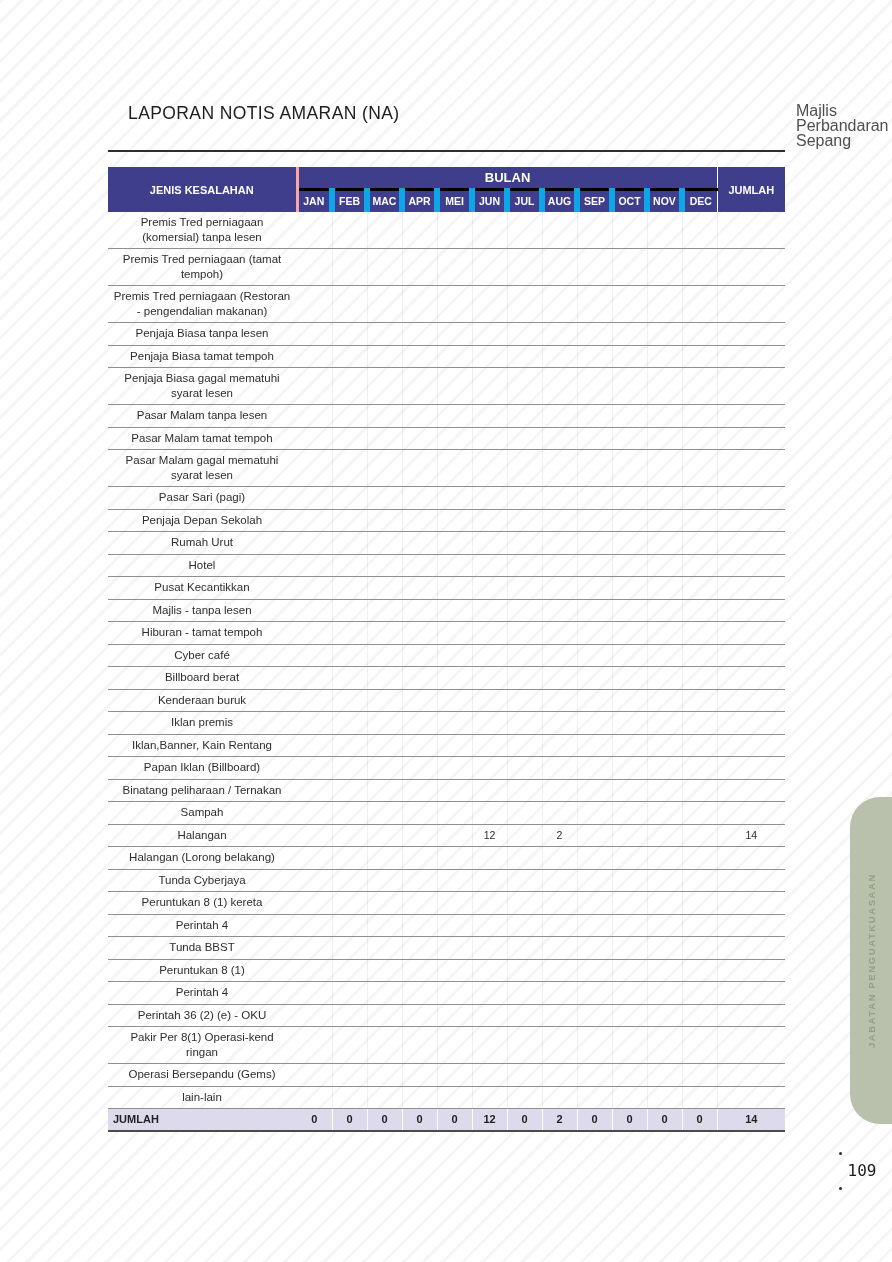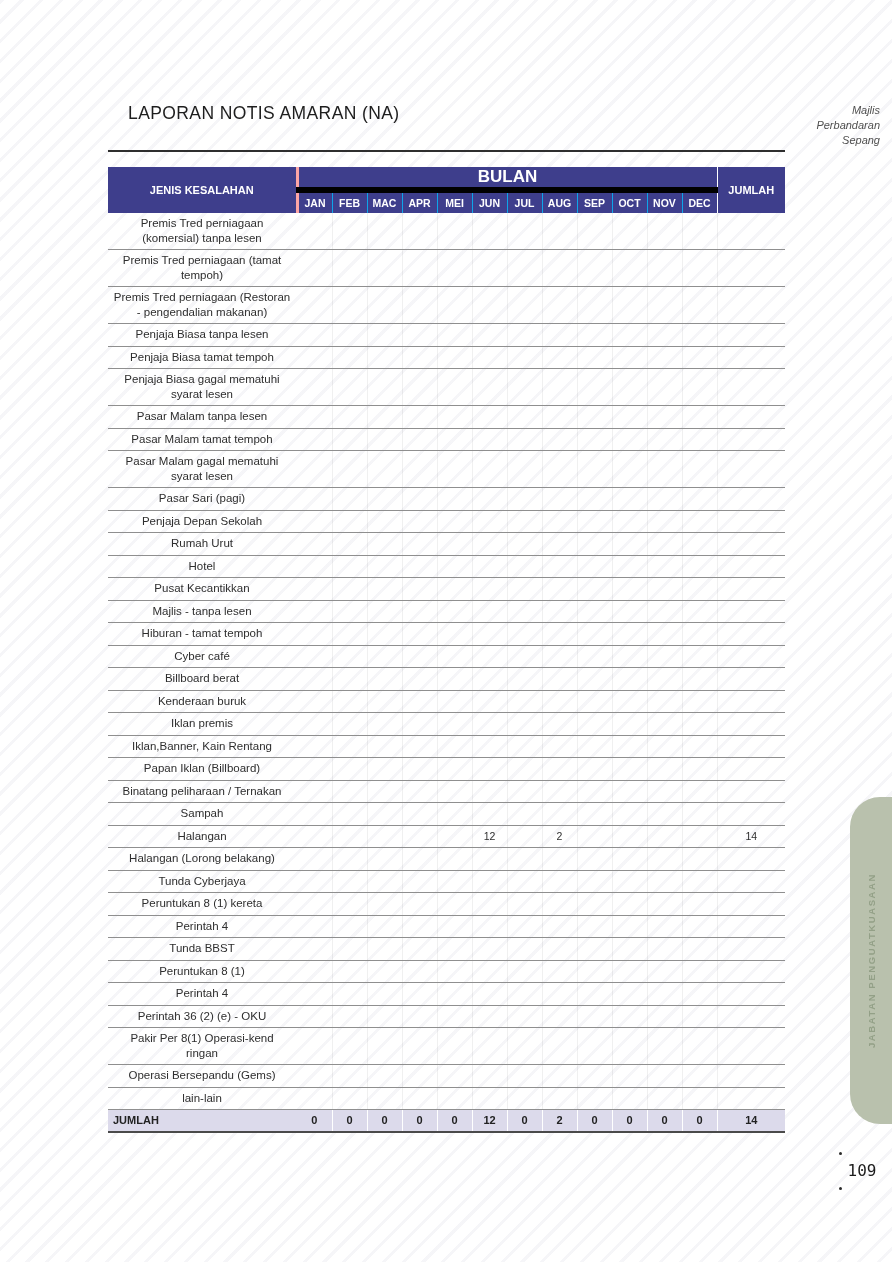--- a/index.html
+++ b/index.html
@@ -22,7 +22,7 @@
   }
   .org-block {
     position:absolute; left:796px; top:103px; width:84px;
-    text-align:right; font-style:italic; font-size:11px;
+    text-align:left; font-size:16px;
     line-height:15px; color:#4f4f4f;
   }
   .title-rule {

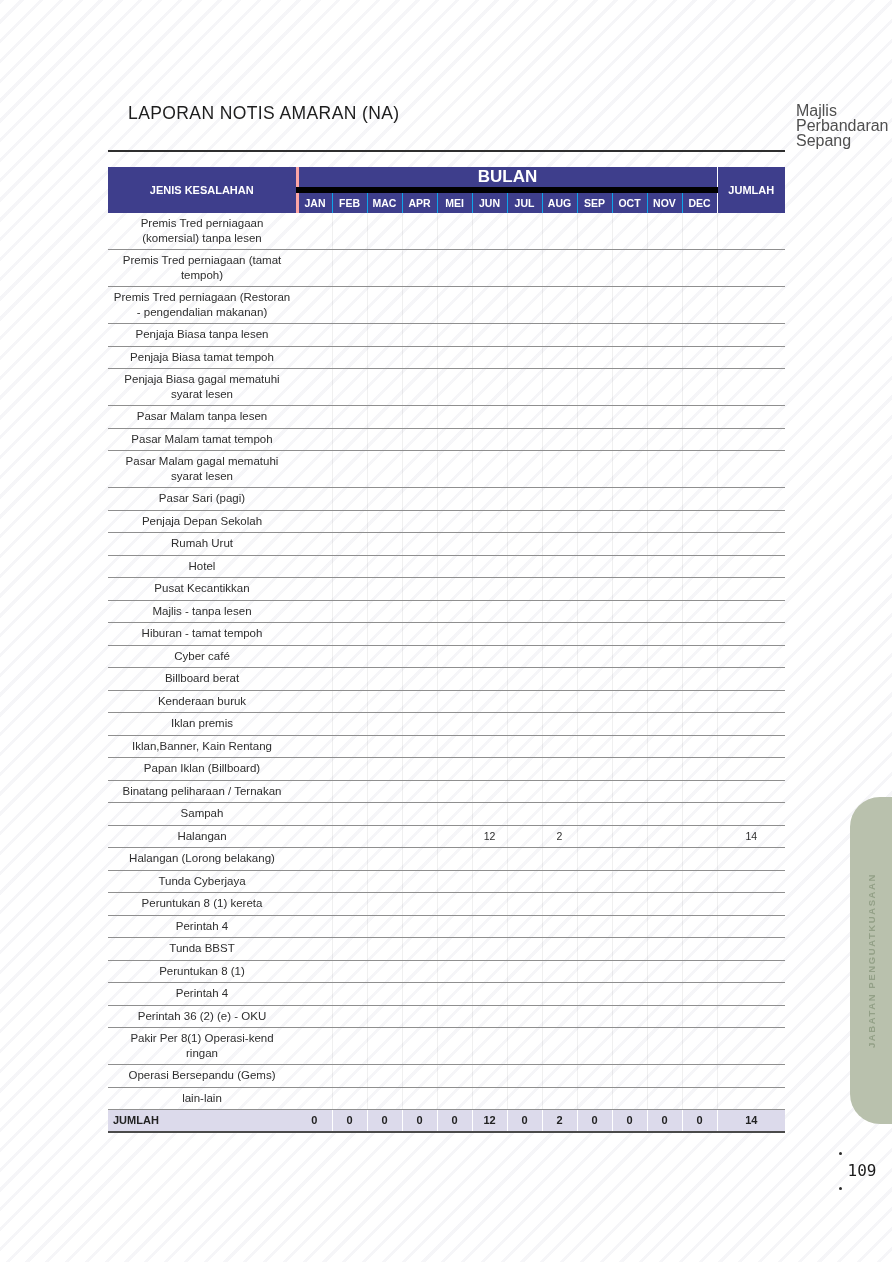--- a/index.html
+++ b/index.html
@@ -39,7 +39,7 @@
     text-align:center; vertical-align:middle;
   }
   th.offense-h { font-size:11px; border-right:3px solid #fca5a5; }
-  th.bulan-h   { font-size:17px; height:22px; border-bottom:6px solid #000000; }
+  th.bulan-h   { font-size:13px; height:22px; border-bottom:3px solid #000000; }
   th.month-h   { font-size:10.5px; height:23px; border-right:1px solid #0ea5e9; }
   th.month-h:last-child { border-right:none;text-align:center; }
   th.total-h   { font-size:11px; border-left:1px solid #ffffff; }

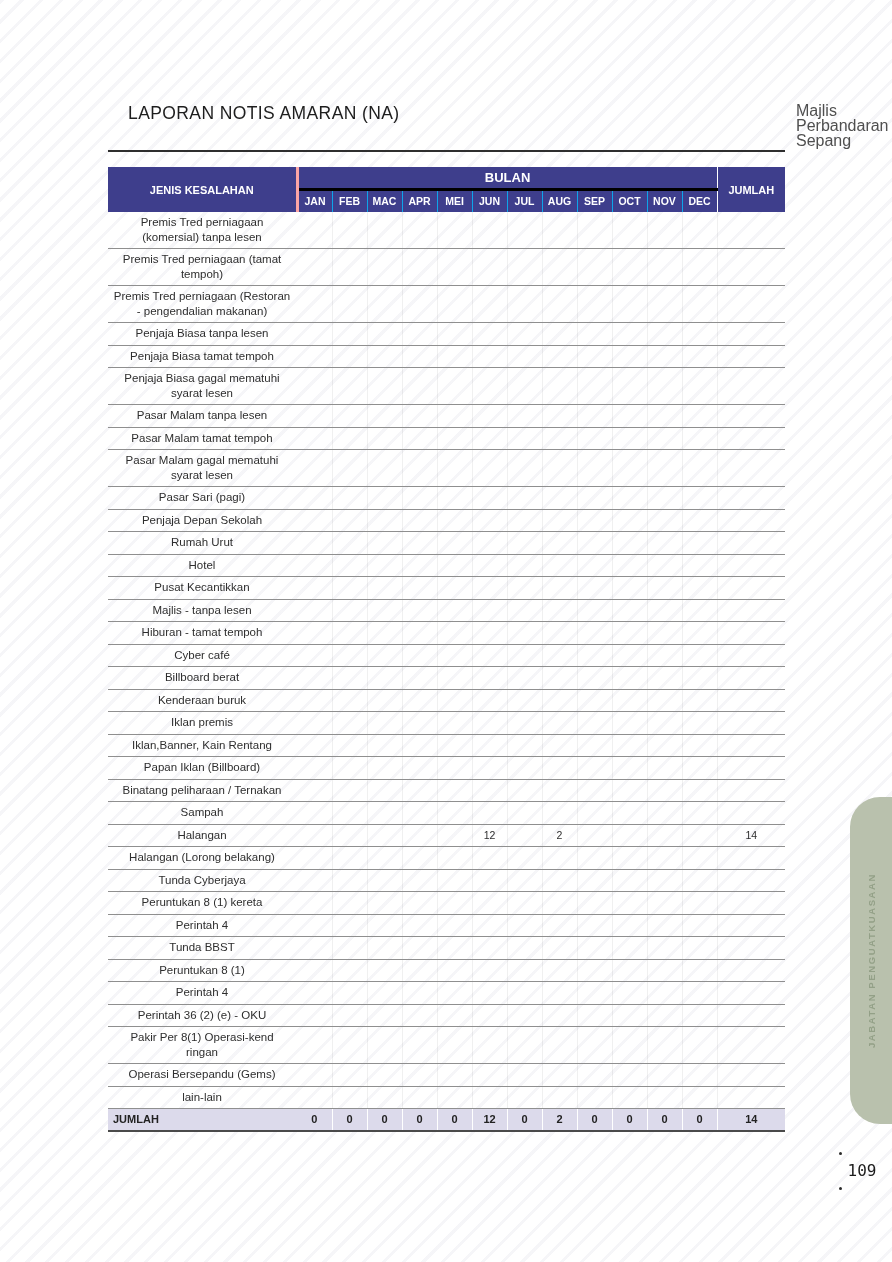--- a/index.html
+++ b/index.html
@@ -40,7 +40,7 @@
   }
   th.offense-h { font-size:11px; border-right:3px solid #fca5a5; }
   th.bulan-h   { font-size:13px; height:22px; border-bottom:3px solid #000000; }
-  th.month-h   { font-size:10.5px; height:23px; border-right:1px solid #0ea5e9; }
+  th.month-h   { font-size:10.5px; height:23px; border-right:6px solid #0ea5e9; }
   th.month-h:last-child { border-right:none;text-align:center; }
   th.total-h   { font-size:11px; border-left:1px solid #ffffff; }
 

